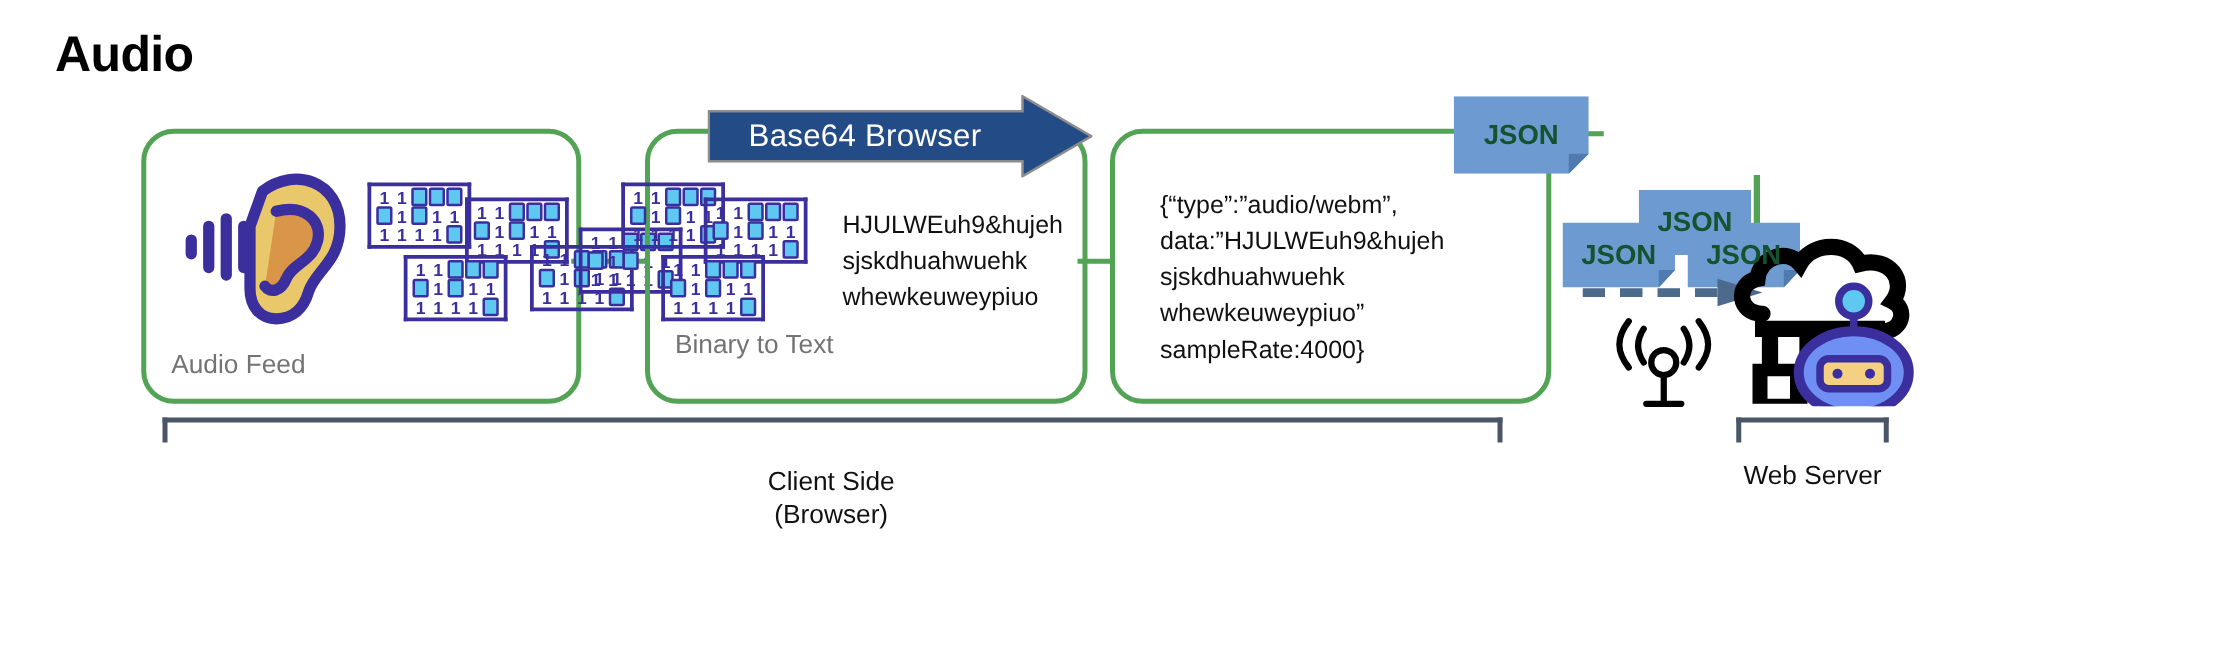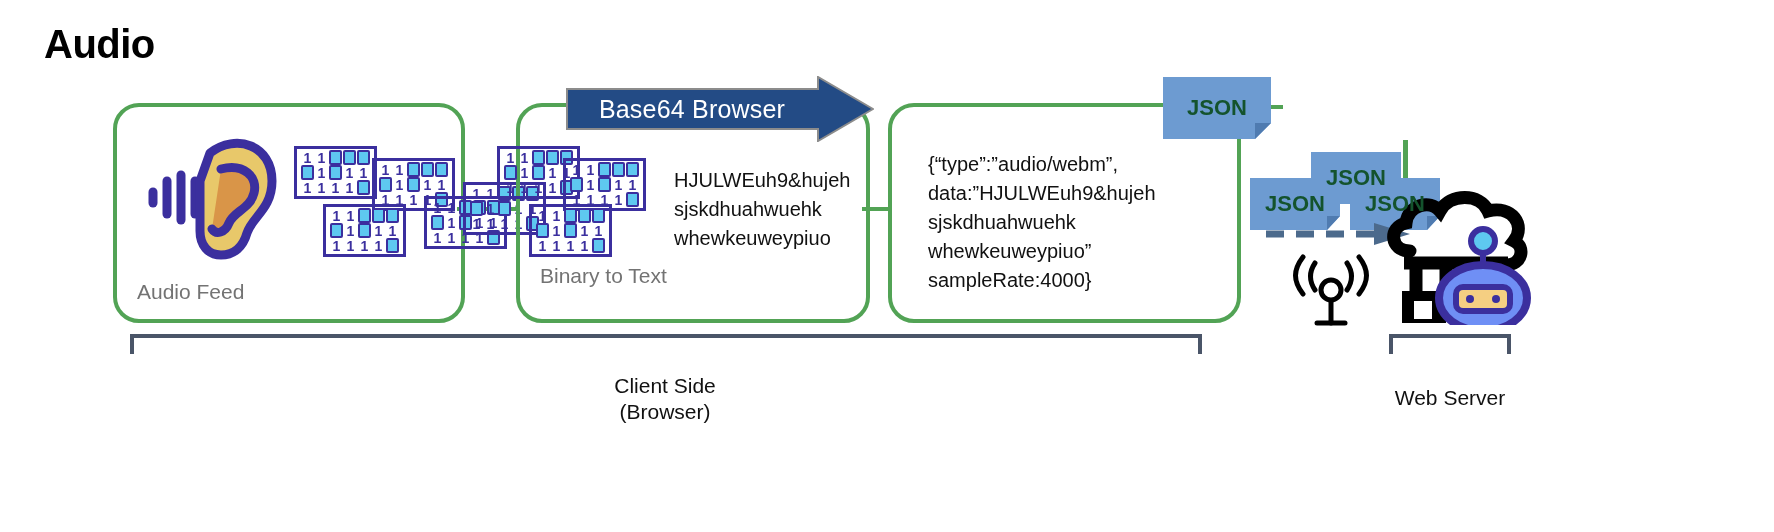--- a/index.html
+++ b/index.html
@@ -78,7 +78,7 @@
 
   .bracket-label{position:absolute;font-size:21px;line-height:26px;text-align:center;color:#111;}
   #label-client{left:500px;top:363px;width:330px;margin-top:10px;}
-  #label-server{left:1330px;top:385px;width:240px;}
+  #label-server{left:1330px;top:368px;width:240px;}
 </style>
 </head>
 <body>

